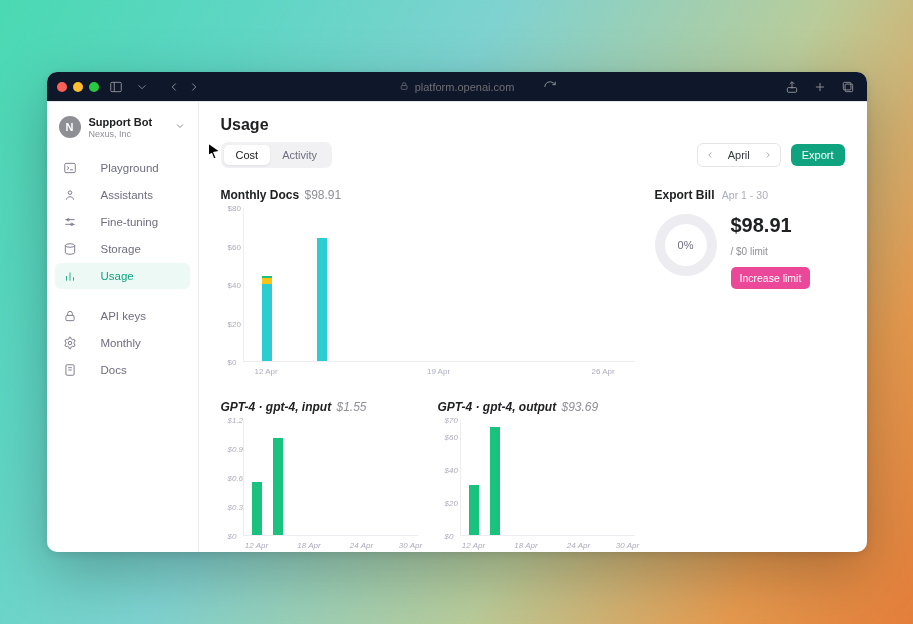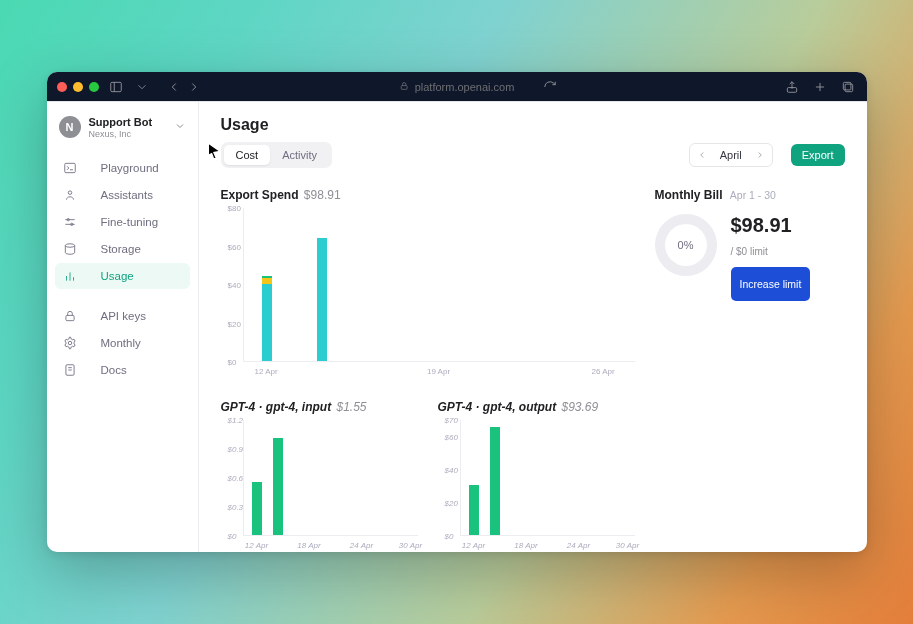--- a/index.html
+++ b/index.html
@@ -59,7 +59,7 @@
   
   .main { flex: 1; overflow: auto; padding: 14px 22px 20px; }
   .main h1 { font-size: 16px; font-weight: 600; margin-bottom: 8px; }
-  .tabrow { display: flex; align-items: center; gap: 18px; justify-content: space-between; }
+  .tabrow { display: flex; align-items: center; gap: 10px; justify-content: space-between; }
   .tabs {
     display: inline-flex; background: #f1f1f3; border-radius: 7px; padding: 3px; position: relative;
   }

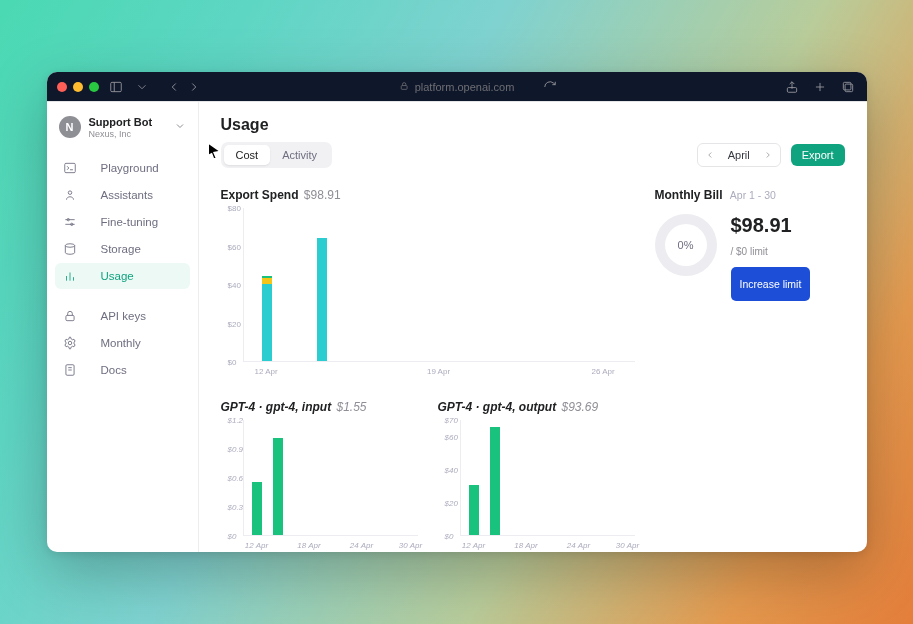--- a/index.html
+++ b/index.html
@@ -332,7 +332,7 @@
         <div class="charts">
 
           <div class="ch-title">
-            <span>Export Spend</span>
+            <span>Monthly Docs</span>
             <span class="amt">$98.91</span>
           </div>
           <div class="chart big">

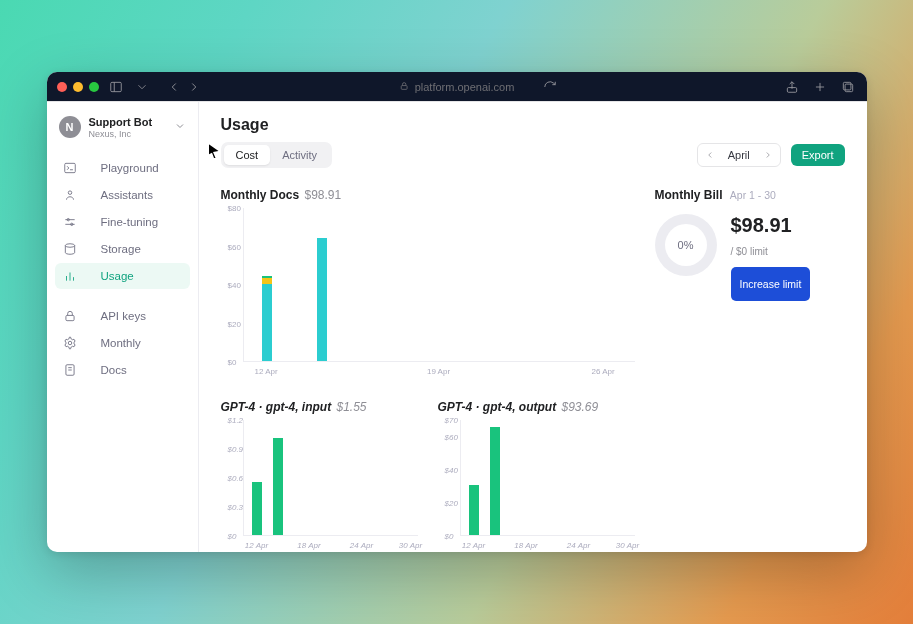--- a/index.html
+++ b/index.html
@@ -427,7 +427,7 @@
 
         <div class="bill">
           <div class="bill-title">
-            <span>Monthly Bill</span>
+            <span>Export Bill</span>
             <span class="range">Apr 1 - 30</span>
           </div>
           <div class="bill-body">

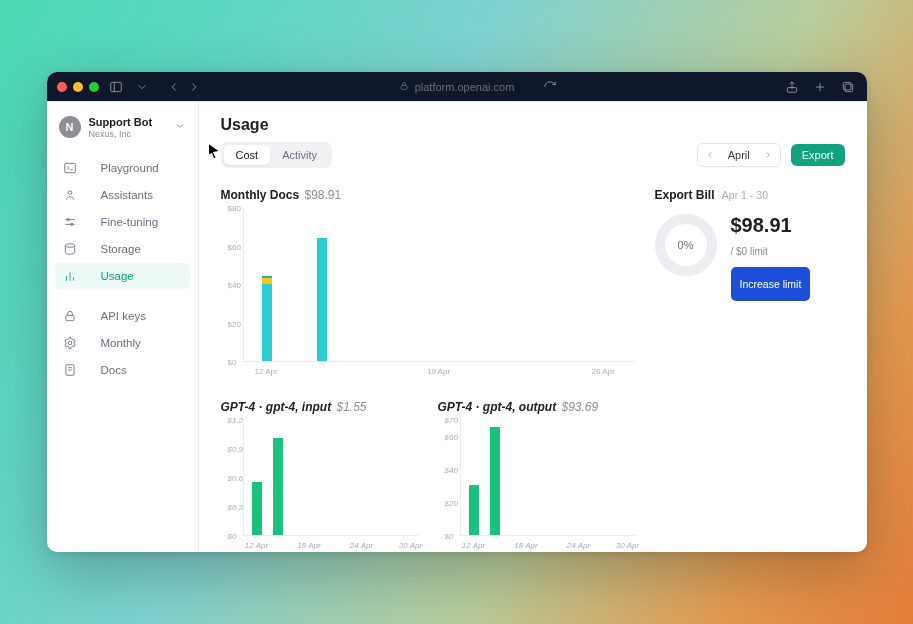--- a/index.html
+++ b/index.html
@@ -131,8 +131,8 @@
   .bill-amt { font-size: 20px; font-weight: 700; }
   .bill-sub { font-size: 10px; color: #8e8e95; margin-top: 9px; }
   .inc-btn {
-    margin-top: 10px; background: #1d4ed8; color: #fff; border: none;
-    border-radius: 5px; padding: 11px 9px; font-size: 10.5px; font-weight: 500; cursor: pointer;
+    margin-top: 10px; background: #ec4899; color: #fff; border: none;
+    border-radius: 5px; padding: 5px 9px; font-size: 10.5px; font-weight: 500; cursor: pointer;
   }
 </style>
 </head>

